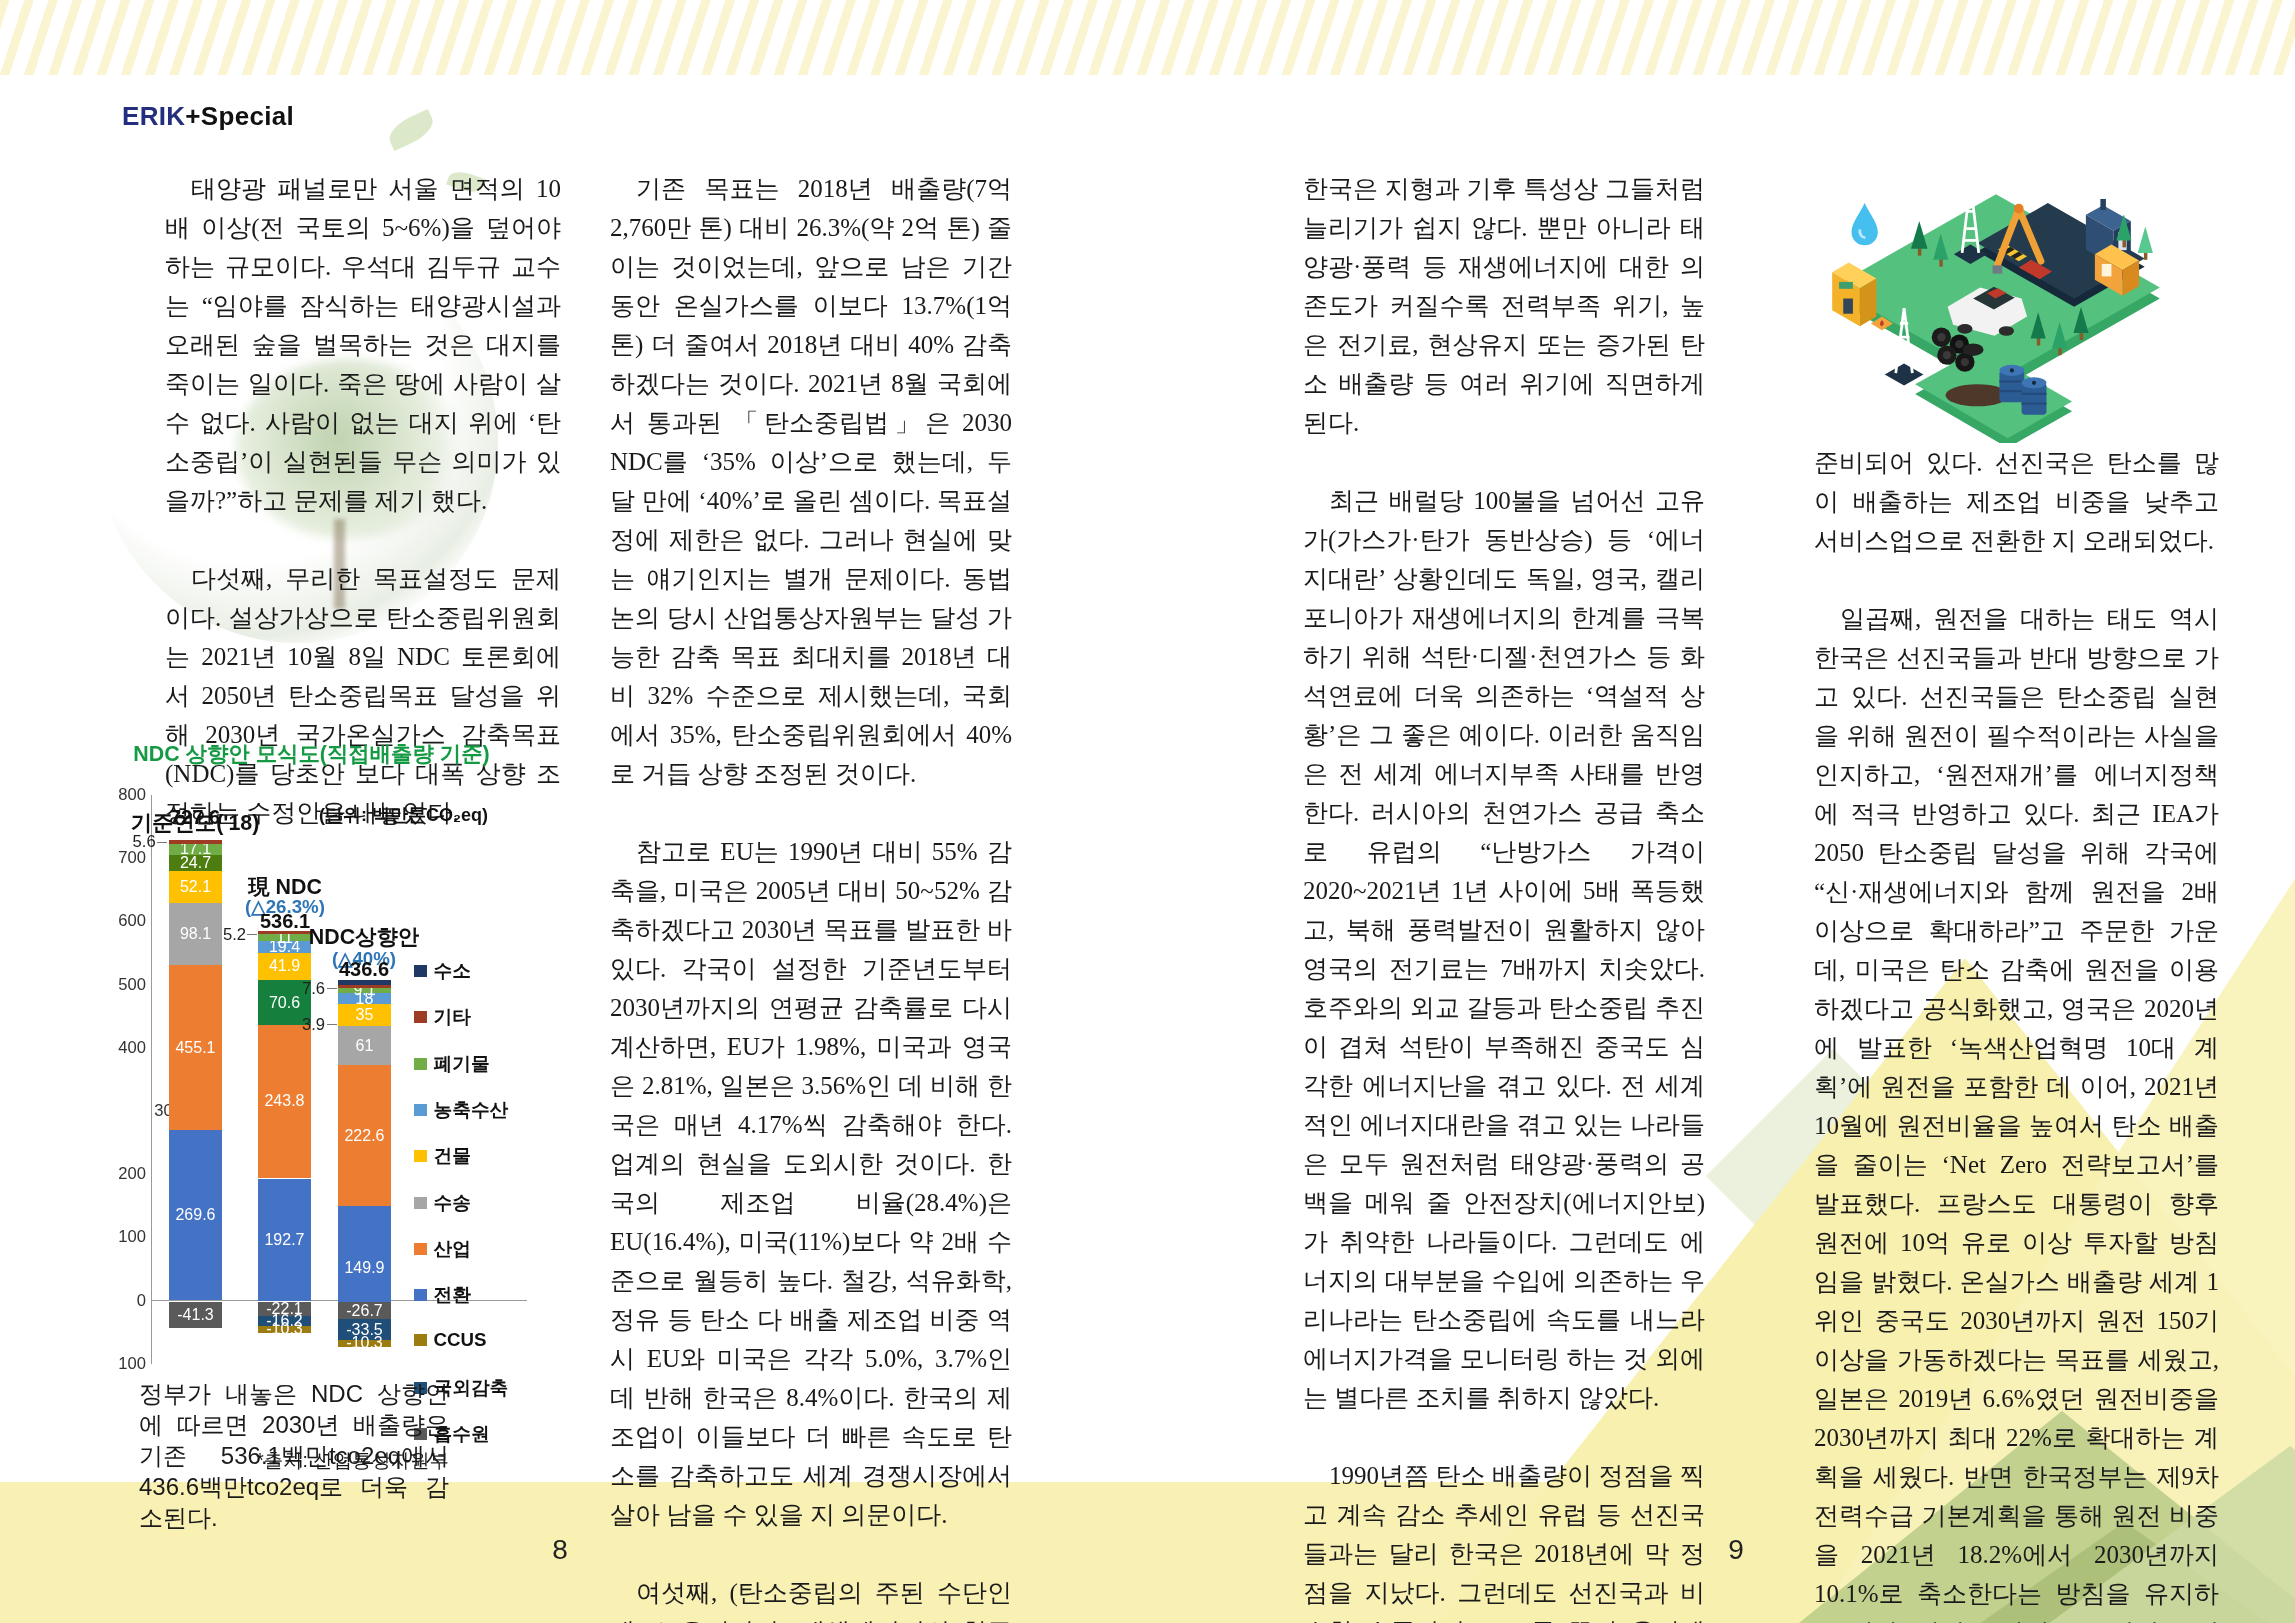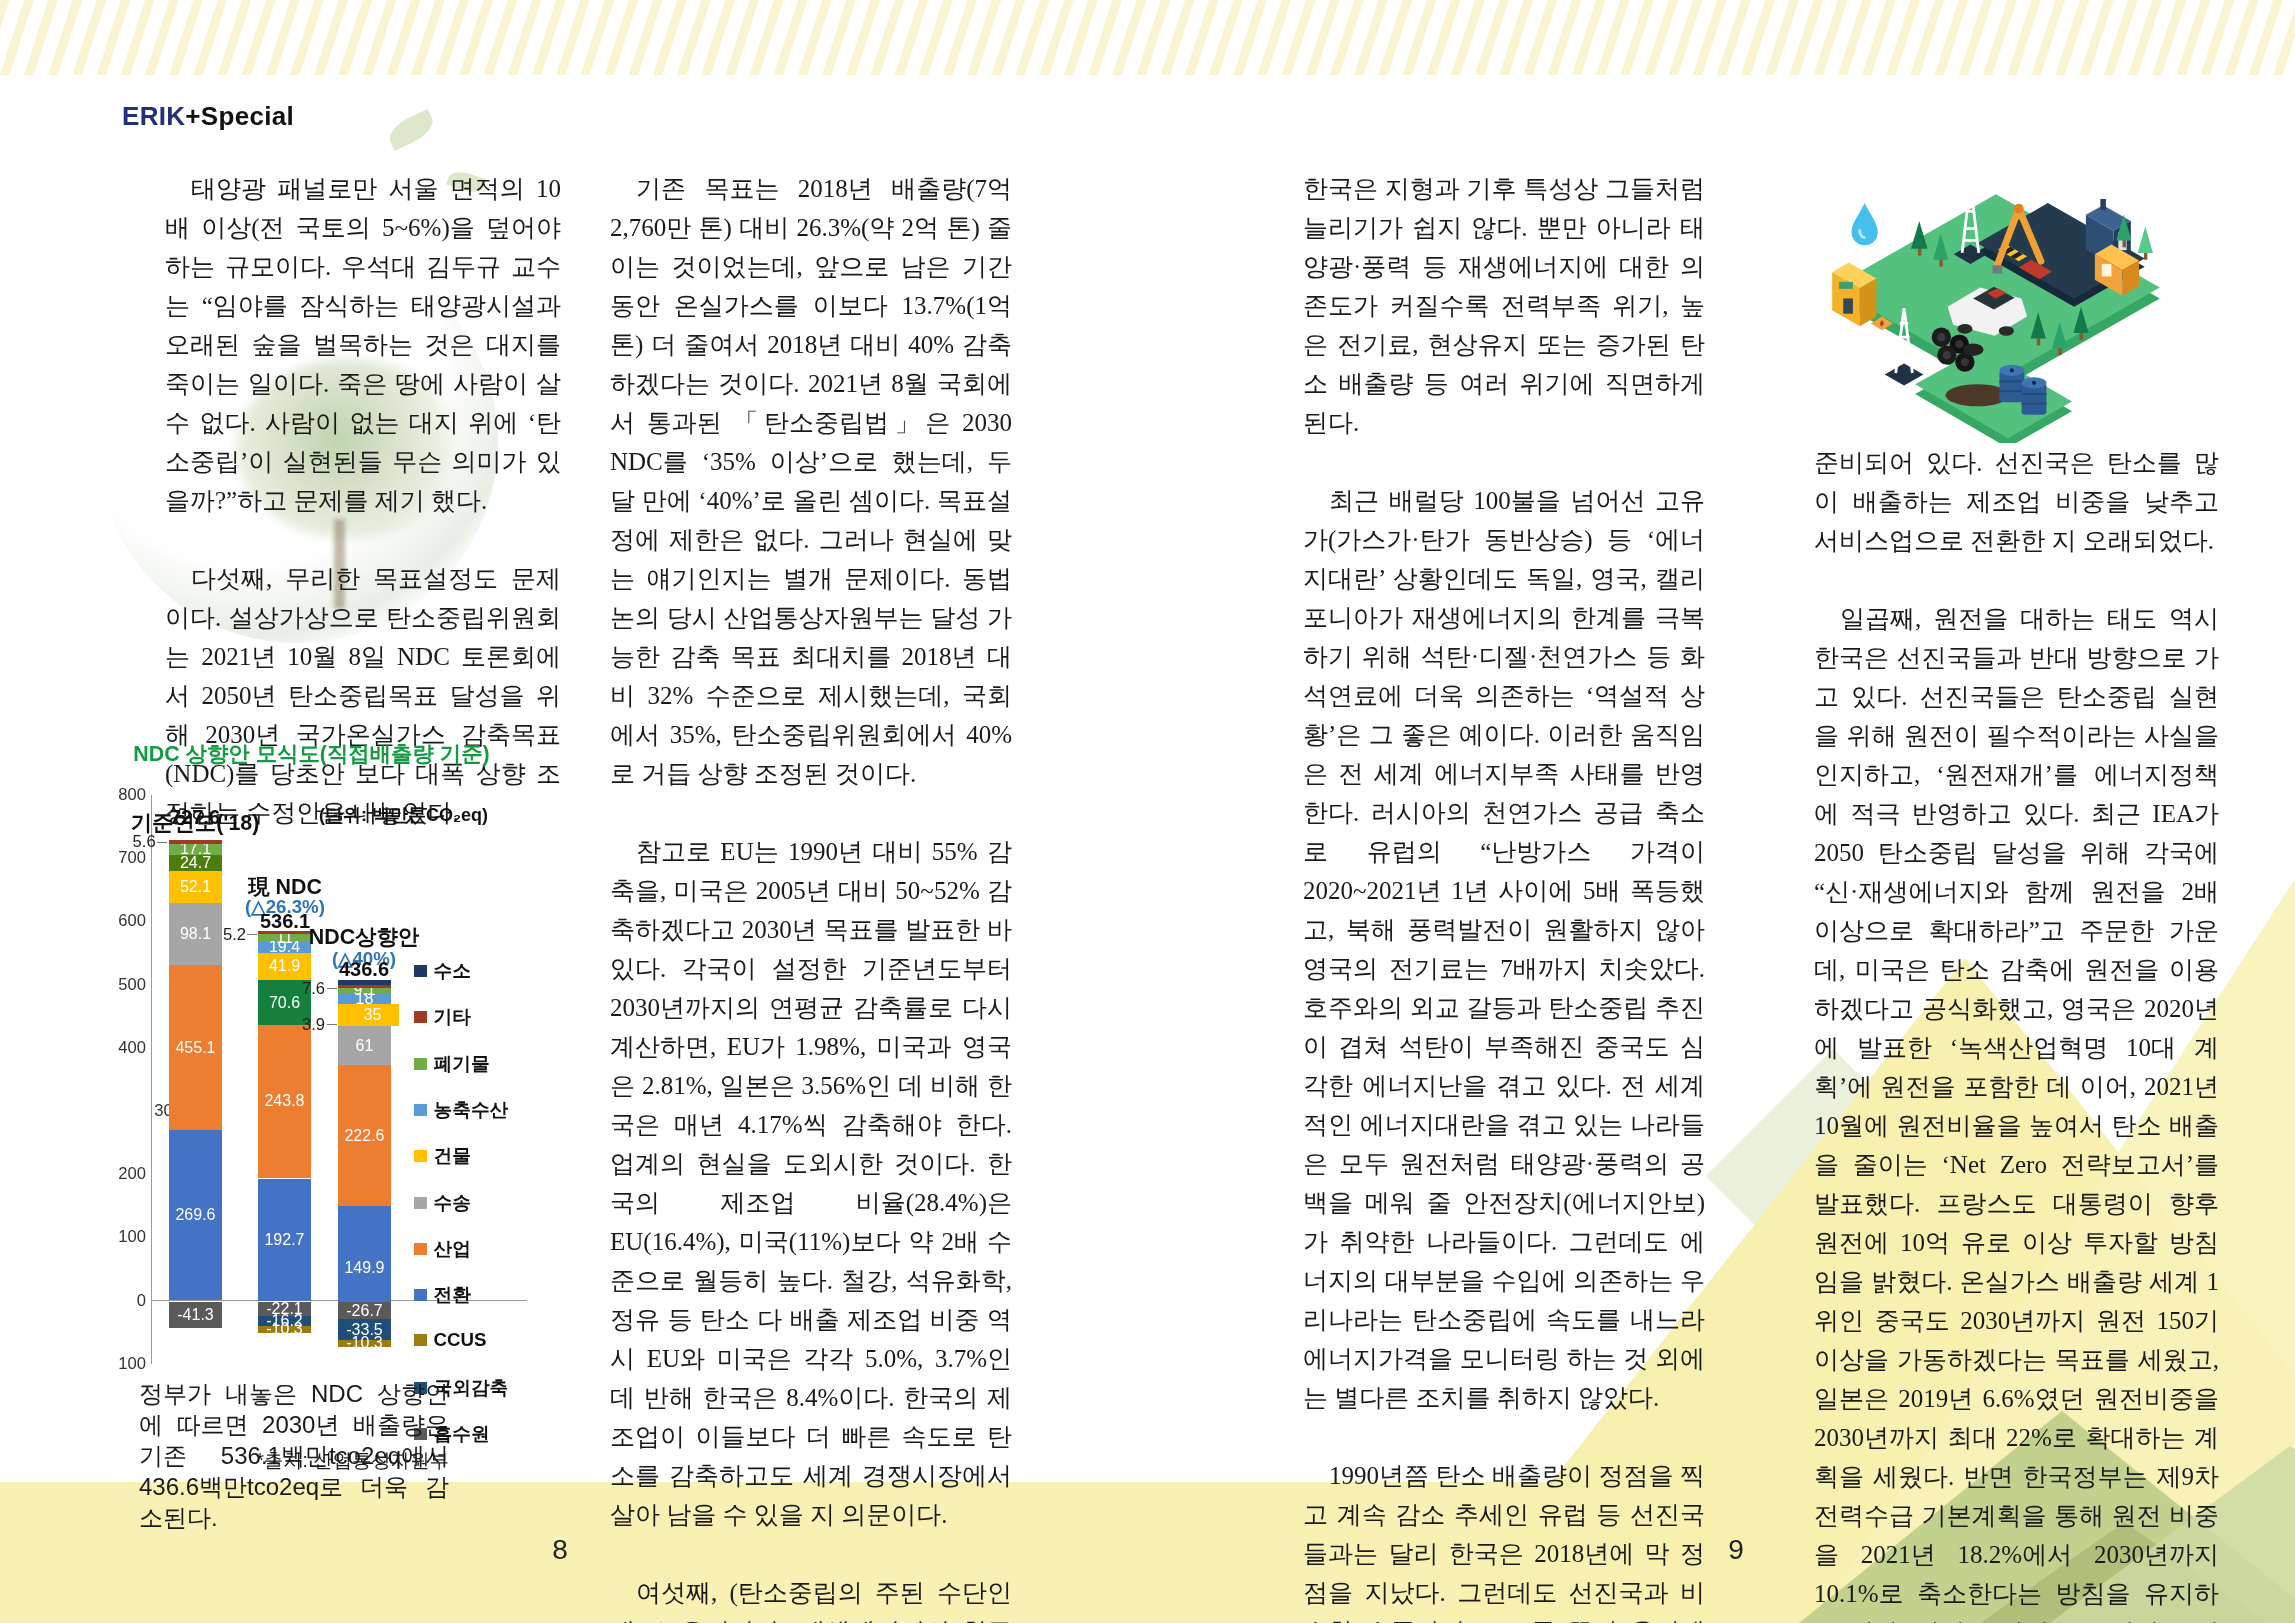--- a/index.html
+++ b/index.html
@@ -207,7 +207,7 @@
         <div class="seg" style="left: 220px; top: 295px; width: 53px; height: 39px; background: rgb(166, 166, 166);">
           <span>61</span>
         </div>
-        <div class="seg" style="left: 220px; top: 273px; width: 53px; height: 22px; background: rgb(255, 192, 0); padding-left: 8px;">
+        <div class="seg" style="left: 220px; top: 273px; width: 53px; height: 22px; background: rgb(255, 192, 0);">
           <span>35</span>
         </div>
         <div class="seg" style="left: 220px; top: 262px; width: 53px; height: 11.4px; background: rgb(91, 155, 213);">

